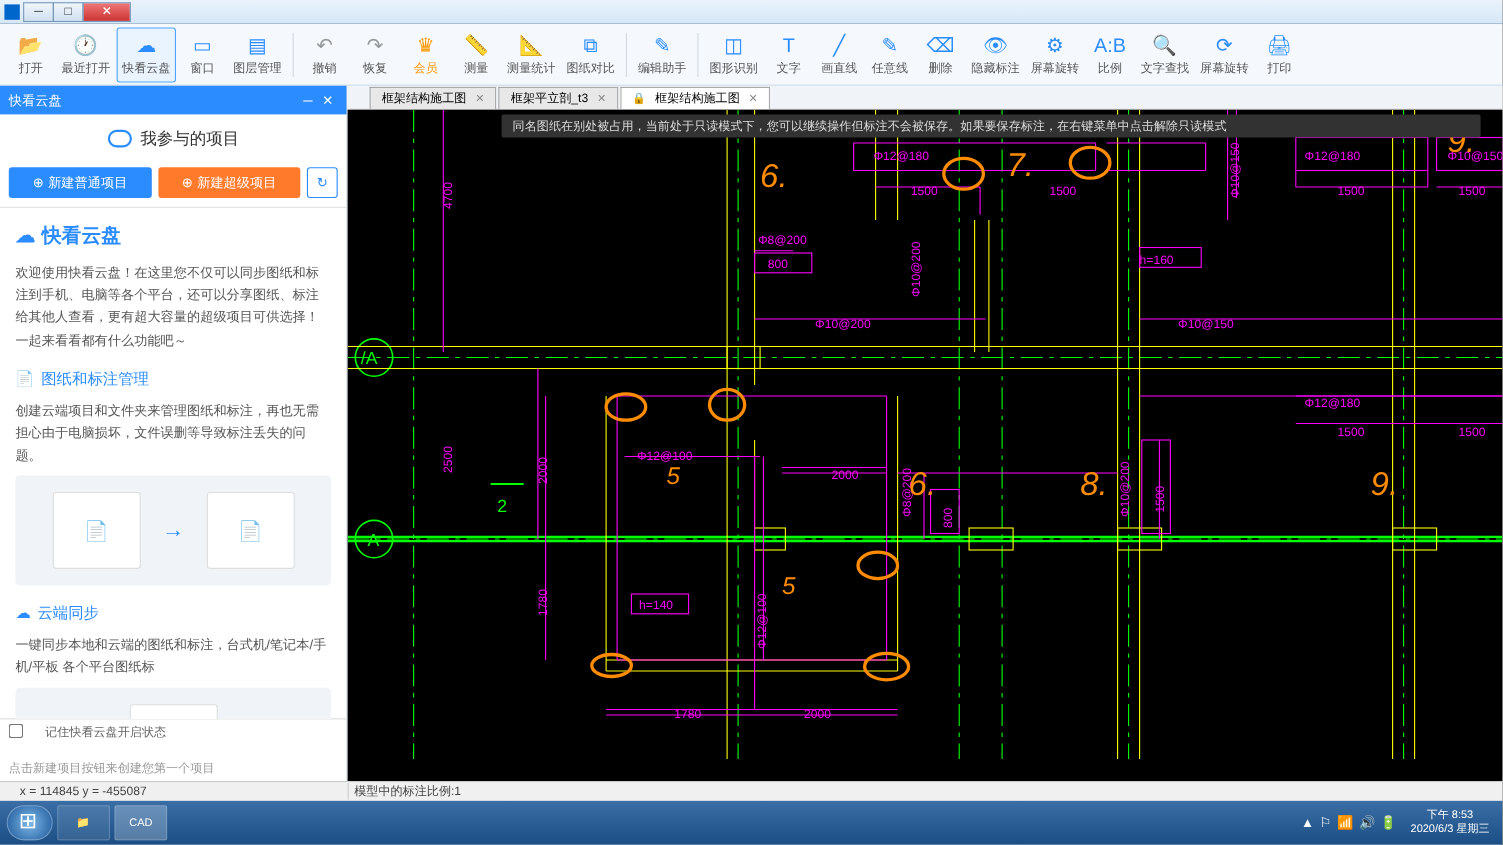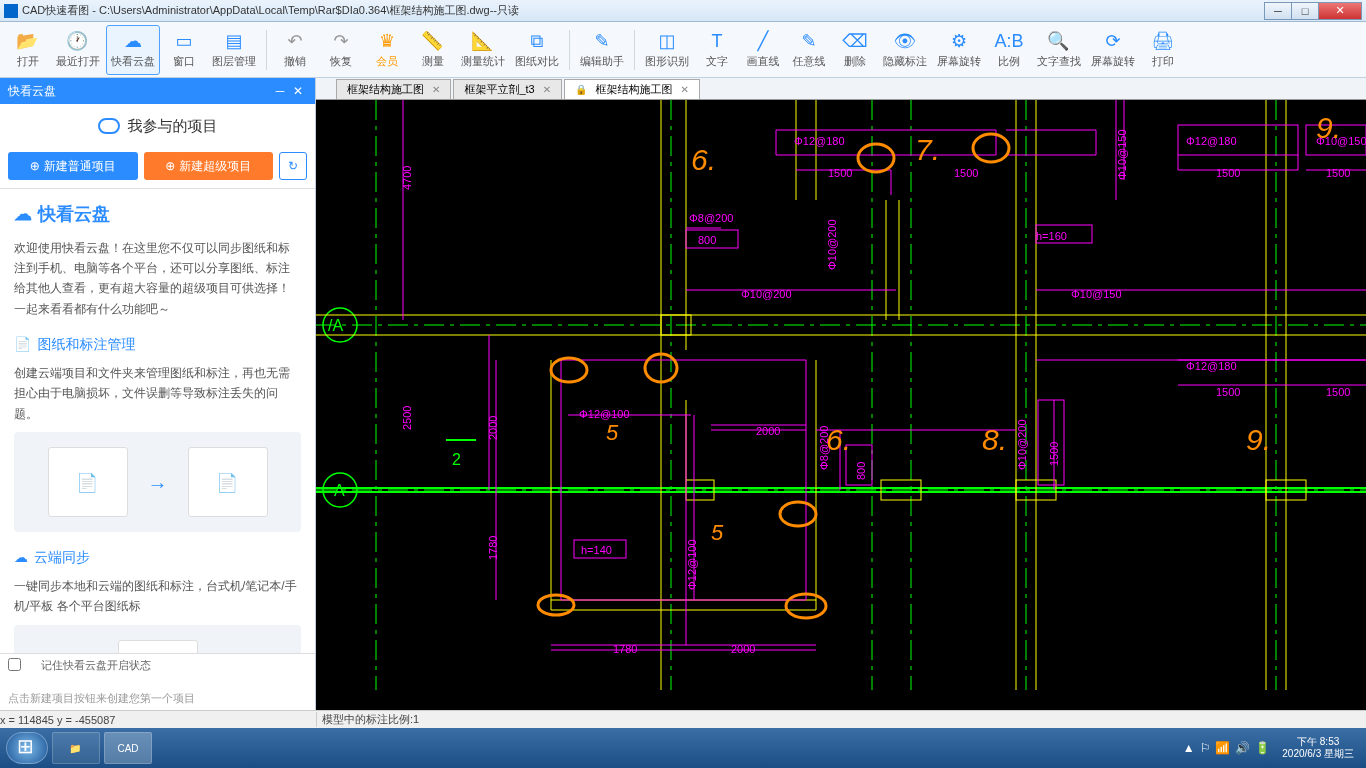--- a/index.html
+++ b/index.html
@@ -84,7 +84,6 @@
 
 <div class="titlebar">
   <div class="icon"></div>
-  <div class="title-text">CAD快速看图 - C:\Users\Administrator\AppData\Local\Temp\Rar$DIa0.364\框架结构施工图.dwg--只读</div>
   <div class="win-controls">
     <div class="win-btn">─</div>
     <div class="win-btn">□</div>

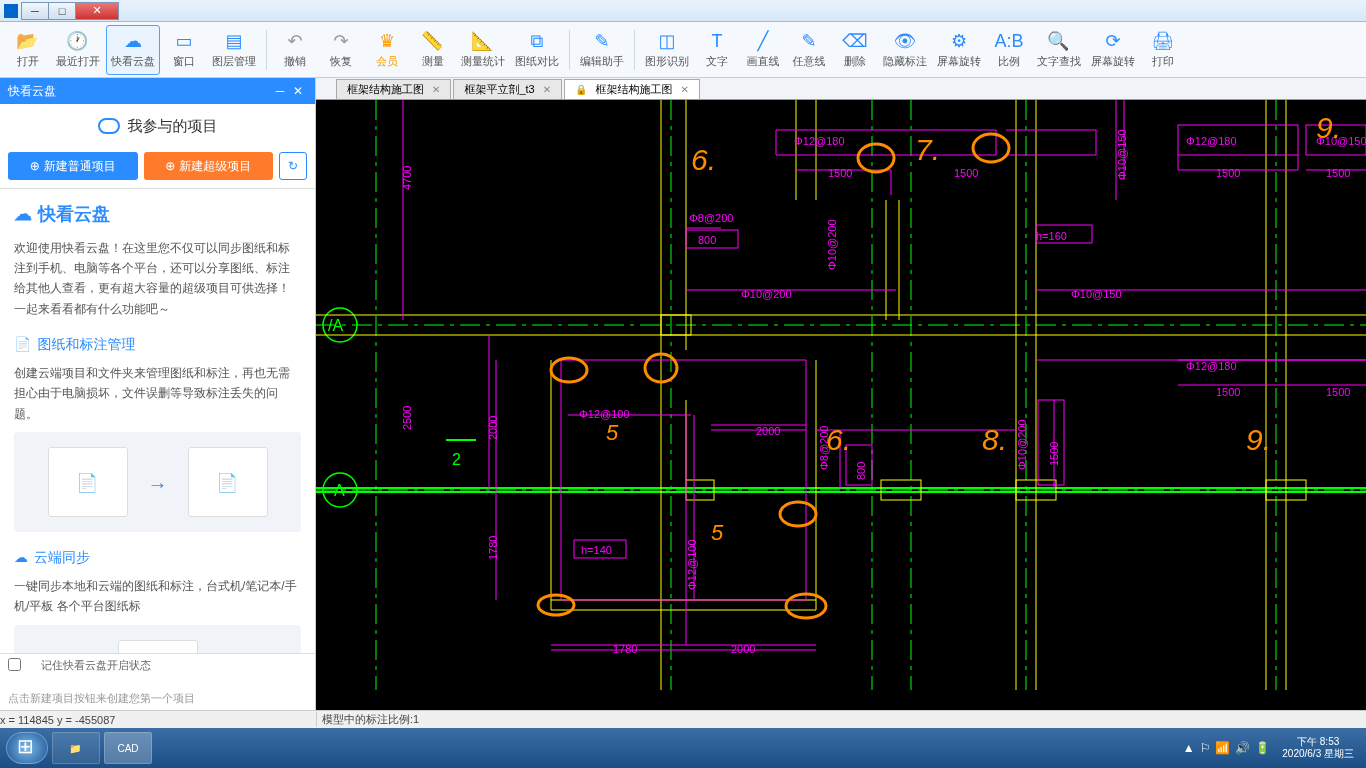--- a/index.html
+++ b/index.html
@@ -266,6 +266,7 @@
         </div>
     </div>
 
+    <div class="notice">同名图纸在别处被占用，当前处于只读模式下，您可以继续操作但标注不会被保存。如果要保存标注，在右键菜单中点击解除只读模式</div>
 
     <div class="drawing">
       <svg width="1050" height="590">

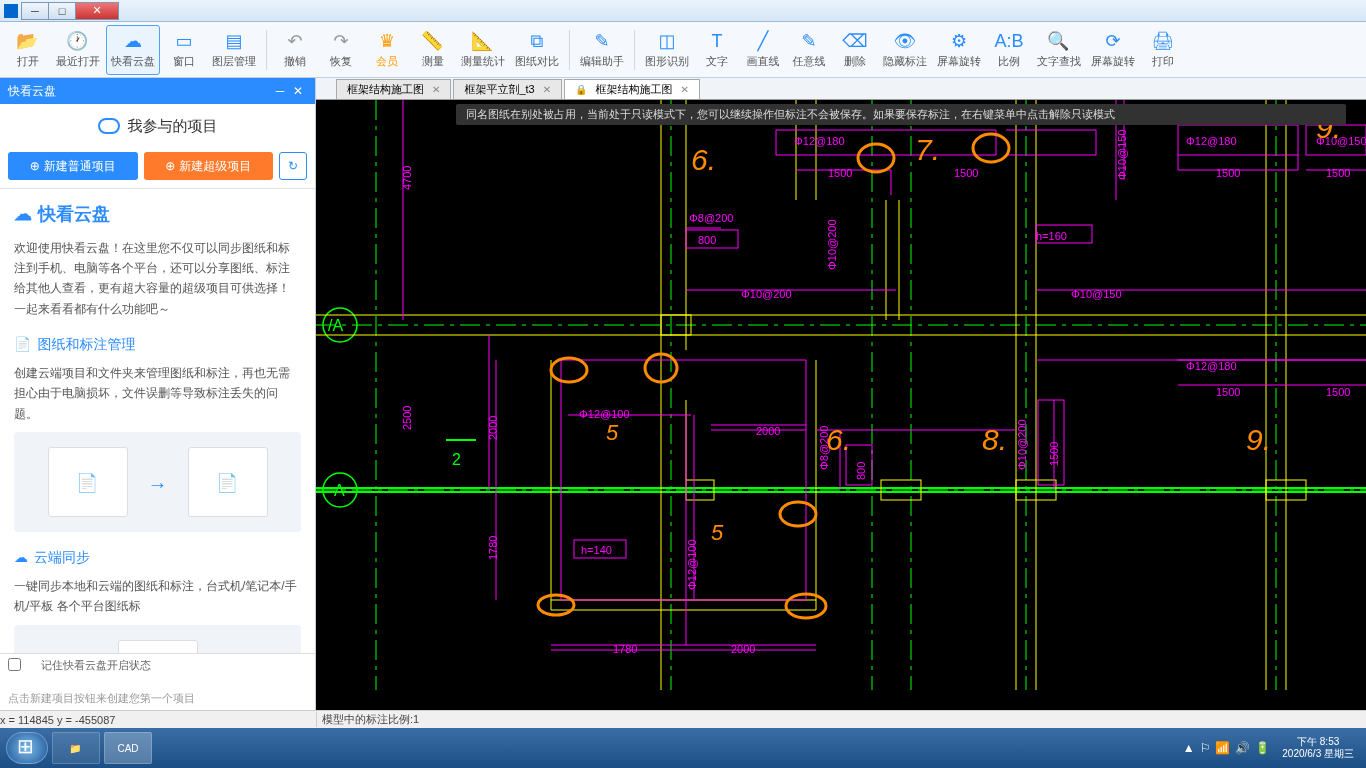--- a/index.html
+++ b/index.html
@@ -62,7 +62,7 @@
 .ltab.active { background: #e0e0e0; }
 
 .statusbar { height: 18px; background: #f0f0f0; border-top: 1px solid #ccc; display: flex; align-items: center; font-size: 11px; color: #444; }
-.statusbar .coords { width: 316px; padding-left: 0; }
+.statusbar .coords { width: 316px; padding-left: 18px; }
 .statusbar .scale { padding-left: 5px; border-left: 1px solid #ccc; }
 
 .taskbar { height: 40px; background: linear-gradient(#3a6ea5, #1a4e85); display: flex; align-items: center; padding: 0 6px; gap: 4px; }

